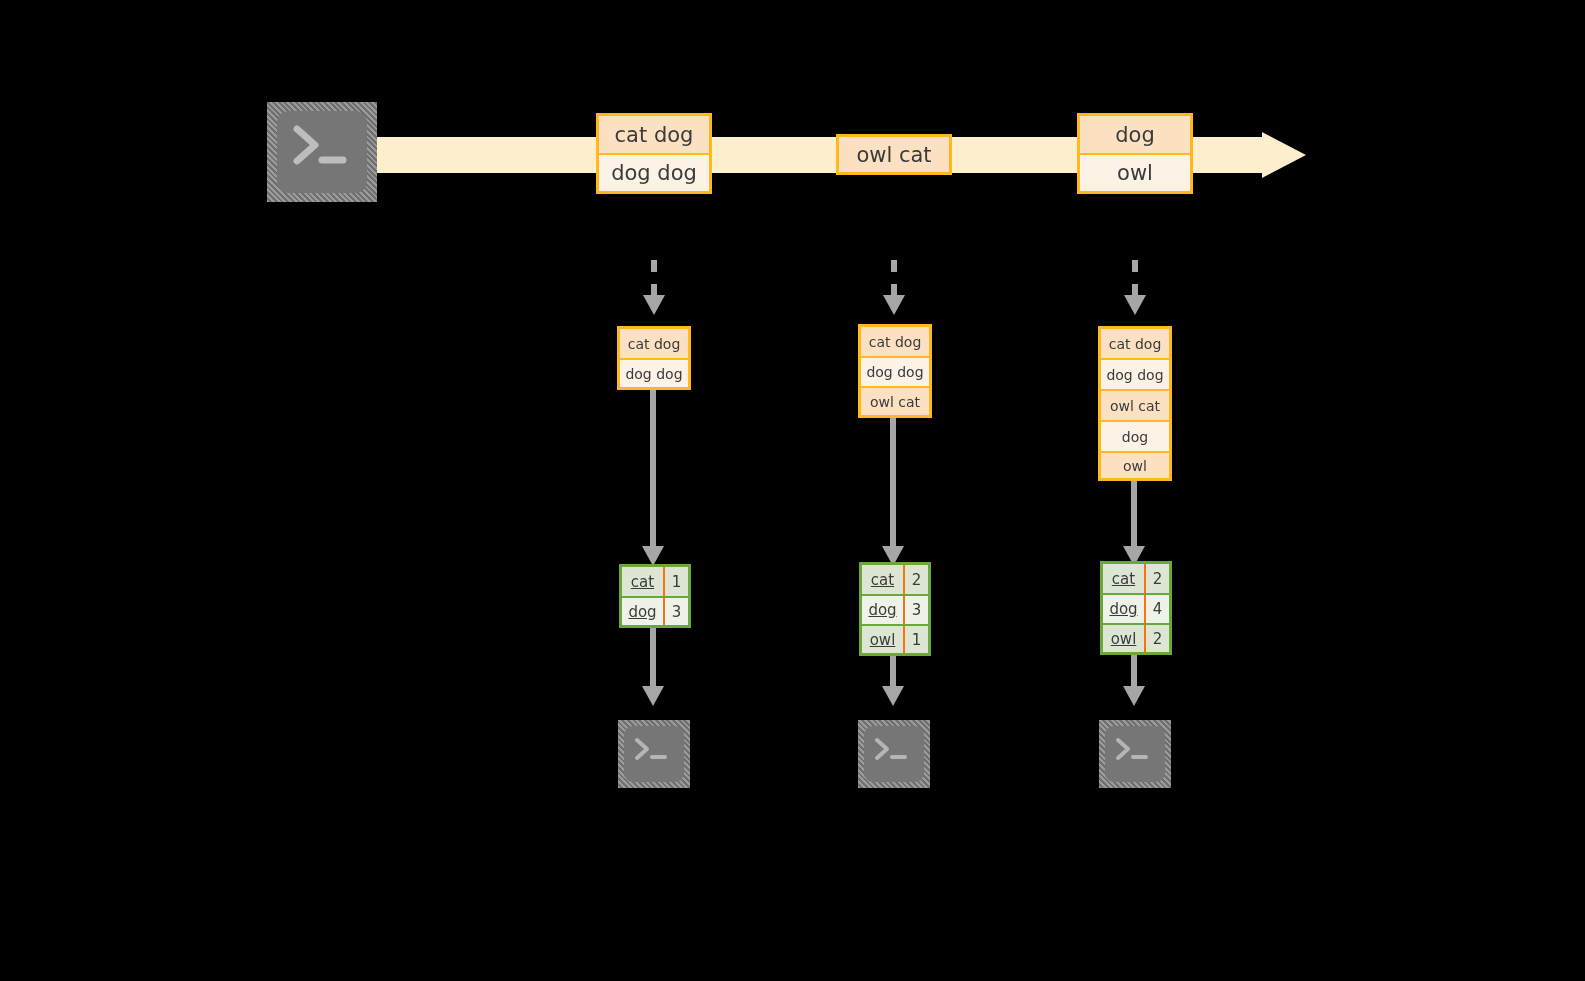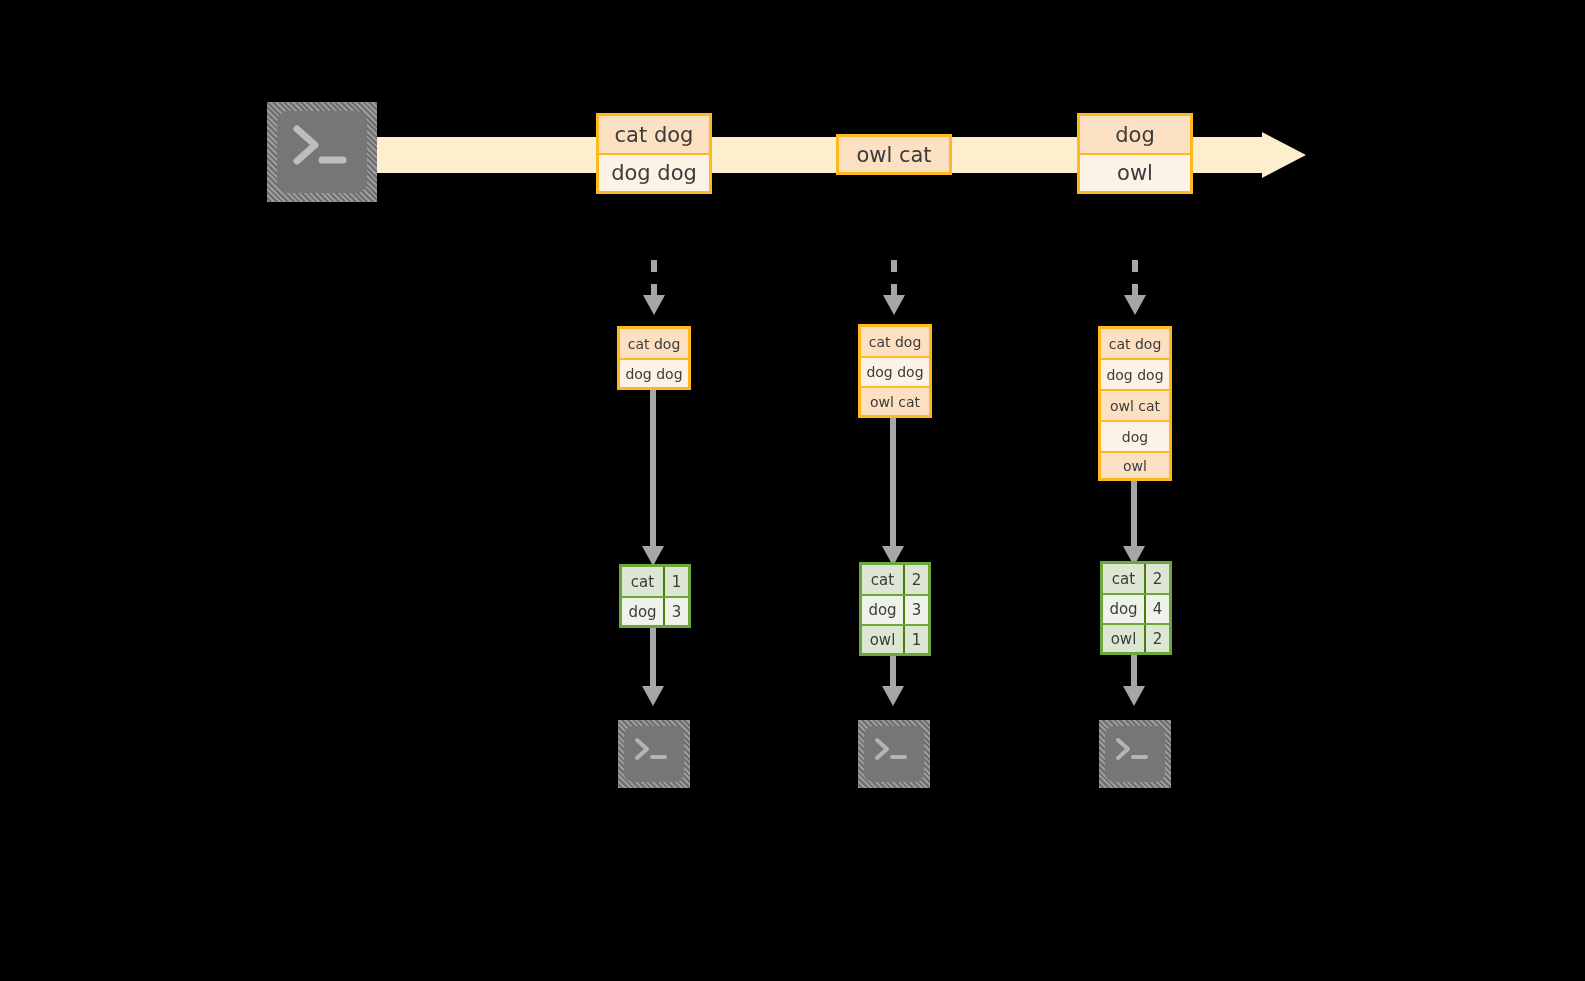--- a/index.html
+++ b/index.html
@@ -95,7 +95,7 @@
     justify-content: center;
     white-space: nowrap;
   }
-  .gcell-k { border-right: 2px solid #4d7c0f; }
+  .gcell-k { border-right: 2px solid #f97316; text-decoration: underline; }
 
   
   .gline {

